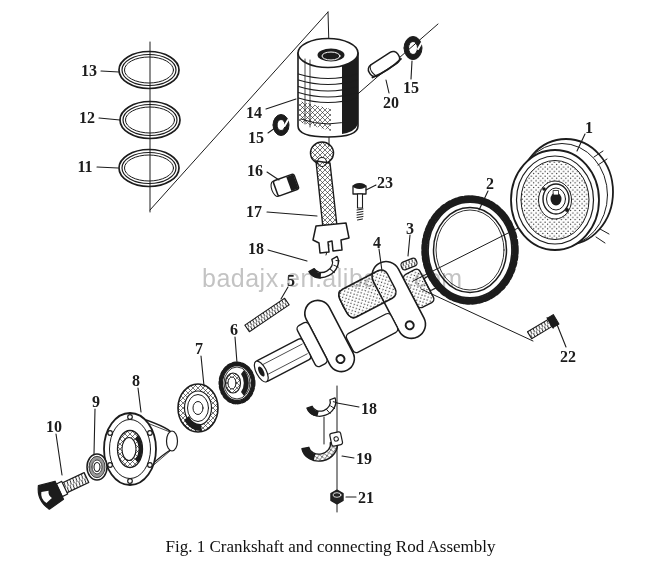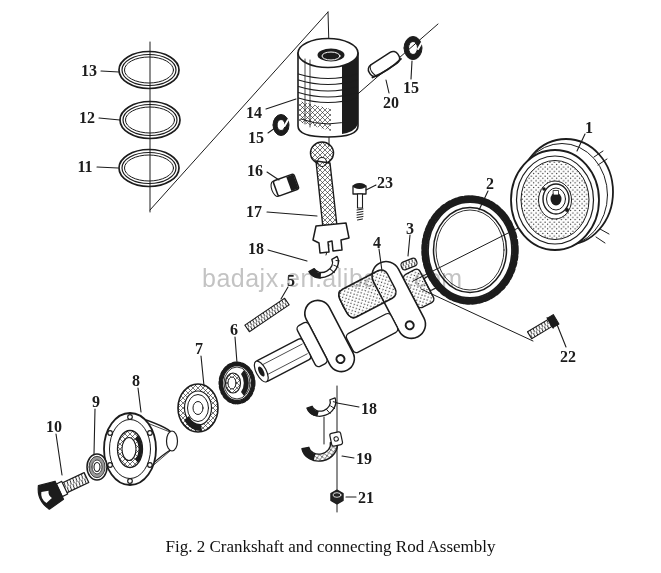--- a/index.html
+++ b/index.html
@@ -315,7 +315,7 @@
       </g>
   </svg>
 
-  <div id="caption">Fig. 2 Crankshaft and connecting Rod Assembly</div>
+  <div id="caption">Fig. 1 Crankshaft and connecting Rod Assembly</div>
 </div>
 
 </body></html>

